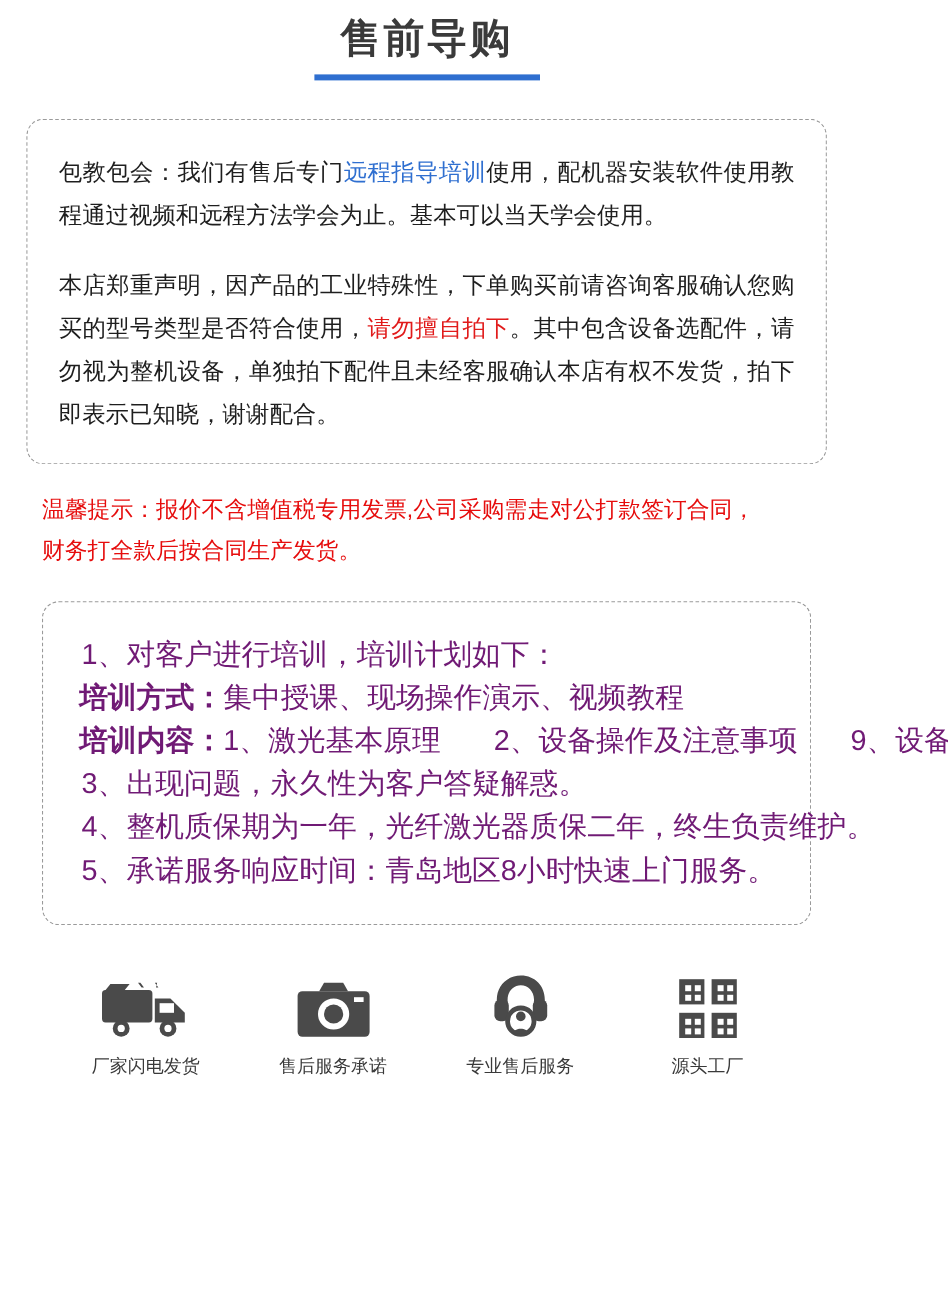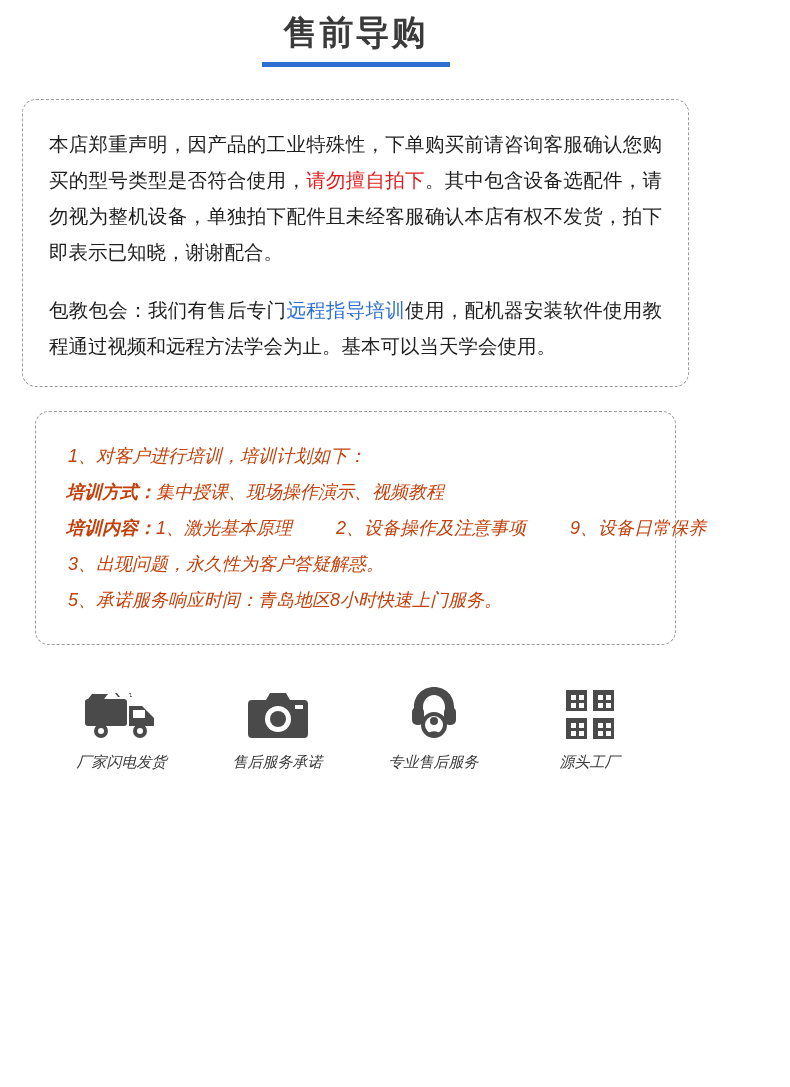--- a/index.html
+++ b/index.html
@@ -126,10 +126,10 @@
 
   <div class="dashed-box box-1">
     <p class="para">
-      <span>本店郑重声明，因产品的工业特殊性，下单购买前请咨询客服确认您购买的型号类型是否符合使用，</span><span class="hl-red">请勿擅自拍下</span><span>。其中包含设备选配件，请勿视为整机设备，单独拍下配件且未经客服确认本店有权不发货，拍下即表示已知晓，谢谢配合。</span>
+      <span>包教包会：我们有售后专门</span><span class="hl-blue">远程指导培训</span><span>使用，配机器安装软件使用教程通过视频和远程方法学会为止。基本可以当天学会使用。</span>
     </p>
     <p class="para">
-      <span>包教包会：我们有售后专门</span><span class="hl-blue">远程指导培训</span><span>使用，配机器安装软件使用教程通过视频和远程方法学会为止。基本可以当天学会使用。</span>
+      <span>本店郑重声明，因产品的工业特殊性，下单购买前请咨询客服确认您购买的型号类型是否符合使用，</span><span class="hl-red">请勿擅自拍下</span><span>。其中包含设备选配件，请勿视为整机设备，单独拍下配件且未经客服确认本店有权不发货，拍下即表示已知晓，谢谢配合。</span>
     </p>
   </div>
 

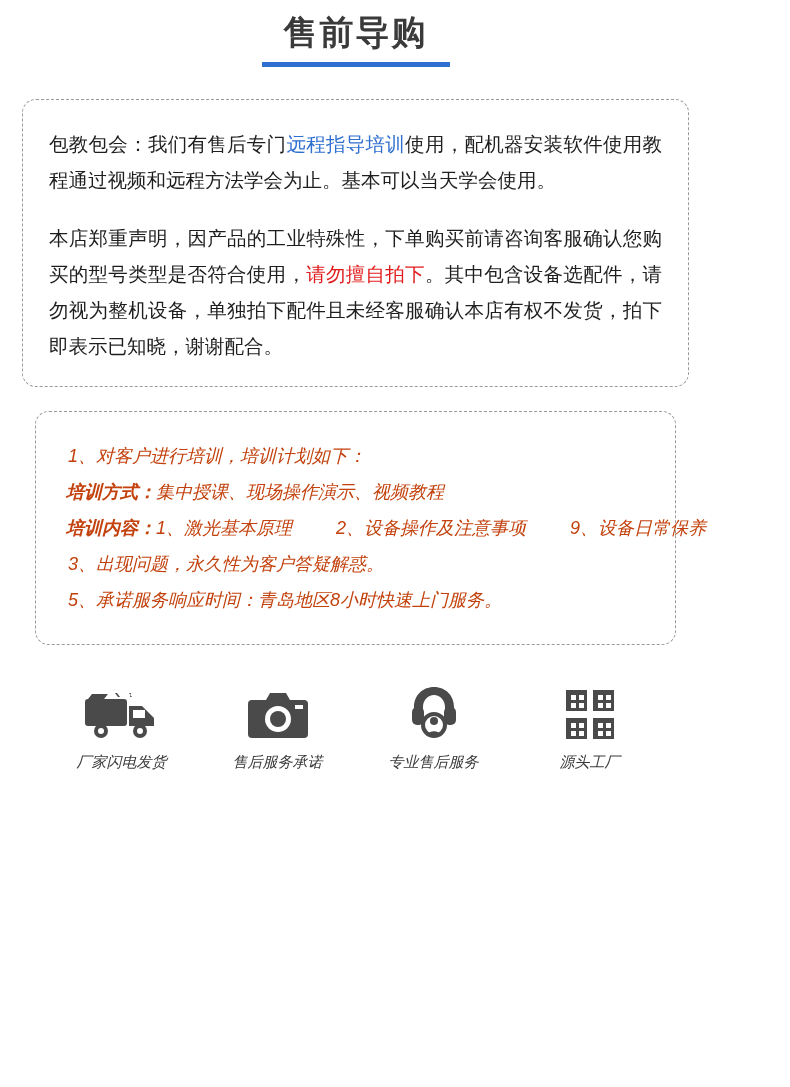--- a/index.html
+++ b/index.html
@@ -133,6 +133,12 @@
     </p>
   </div>
 
+  <div class="warm-tip">
+    <div>
+      <span class="tip-label">温馨提示：</span><span>报价不含增值税专用发票,公司采购需走对公打款签订合同，</span>
+    </div>
+    <div>财务打全款后按合同生产发货。</div>
+  </div>
 
 
   <div class="dashed-box box-2">

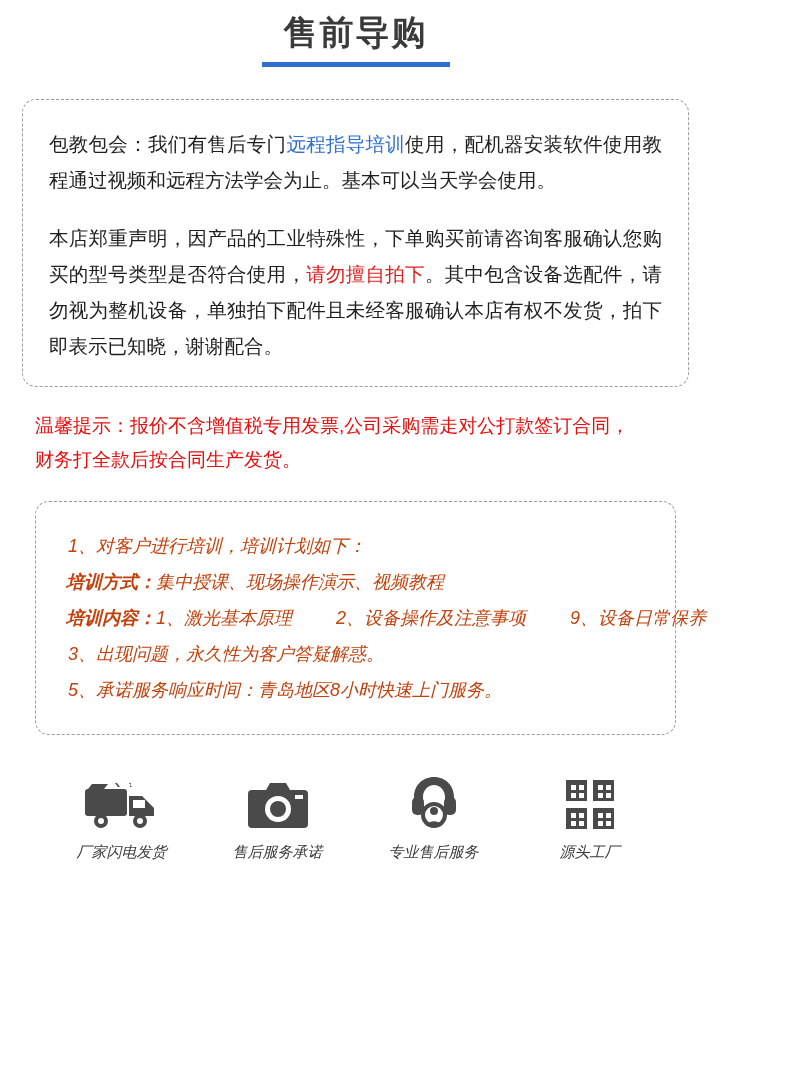--- a/index.html
+++ b/index.html
@@ -78,11 +78,10 @@
 
   
   .svc-line {
-    font-size: 18px;
+    font-size: 24px;
     line-height: 36px;
-    color: #c2410c;
+    color: #701a75;
     white-space: nowrap;
-    font-style: italic;
   }
   .svc-line .lbl { font-weight: bold; }
   .svc-indent { padding-left: 2px; }

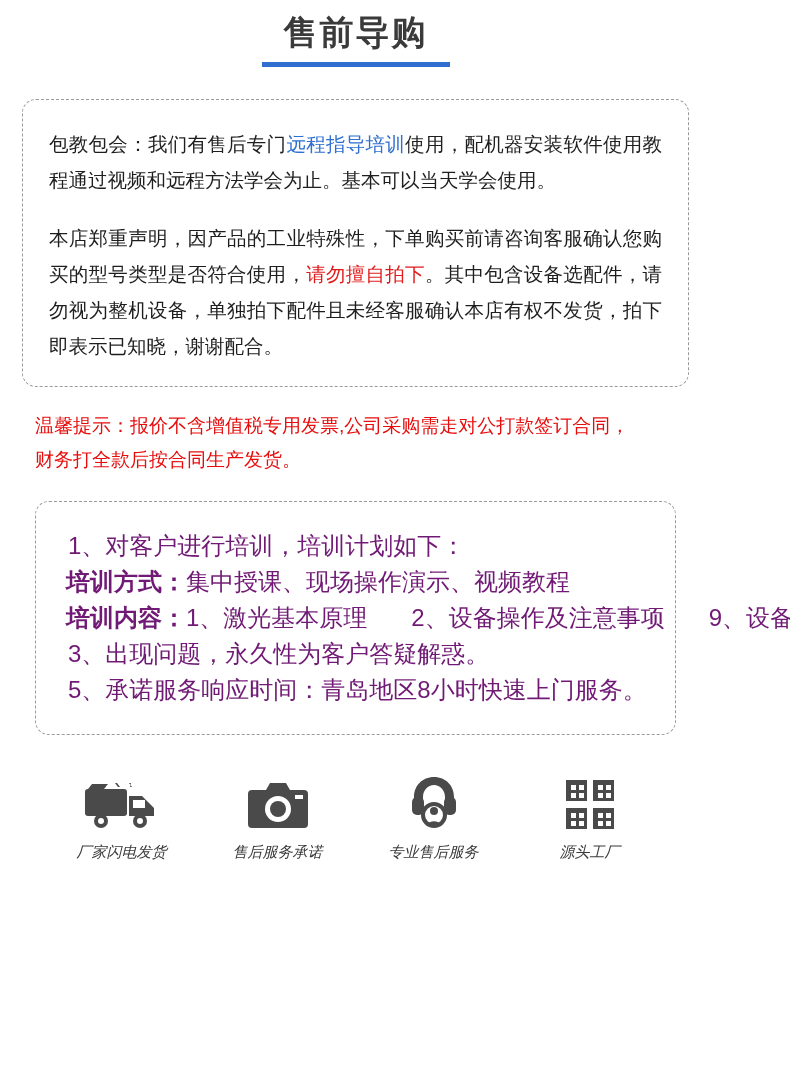--- a/index.html
+++ b/index.html
@@ -152,6 +152,7 @@
     </div>
 
     <div class="svc-line svc-indent">3、出现问题，永久性为客户答疑解惑。</div>
+    <div class="svc-line svc-indent">4、整机质保期为一年，光纤激光器质保二年，终生负责维护。</div>
     <div class="svc-line svc-indent">5、承诺服务响应时间：青岛地区8小时快速上门服务。</div>
   </div>
 

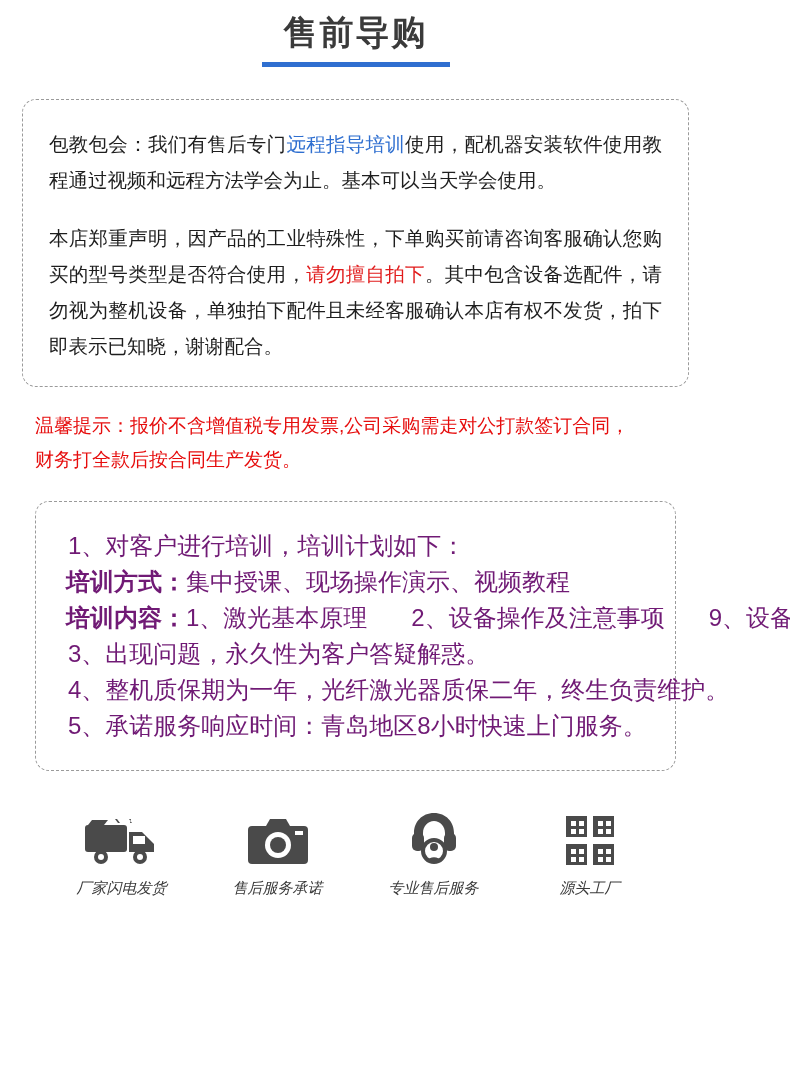--- a/index.html
+++ b/index.html
@@ -95,7 +95,6 @@
     gap: 44px;
     margin-top: 34px;
     padding: 0 33px;
-    font-style: italic;
   }
   .feature {
     width: 112px;

